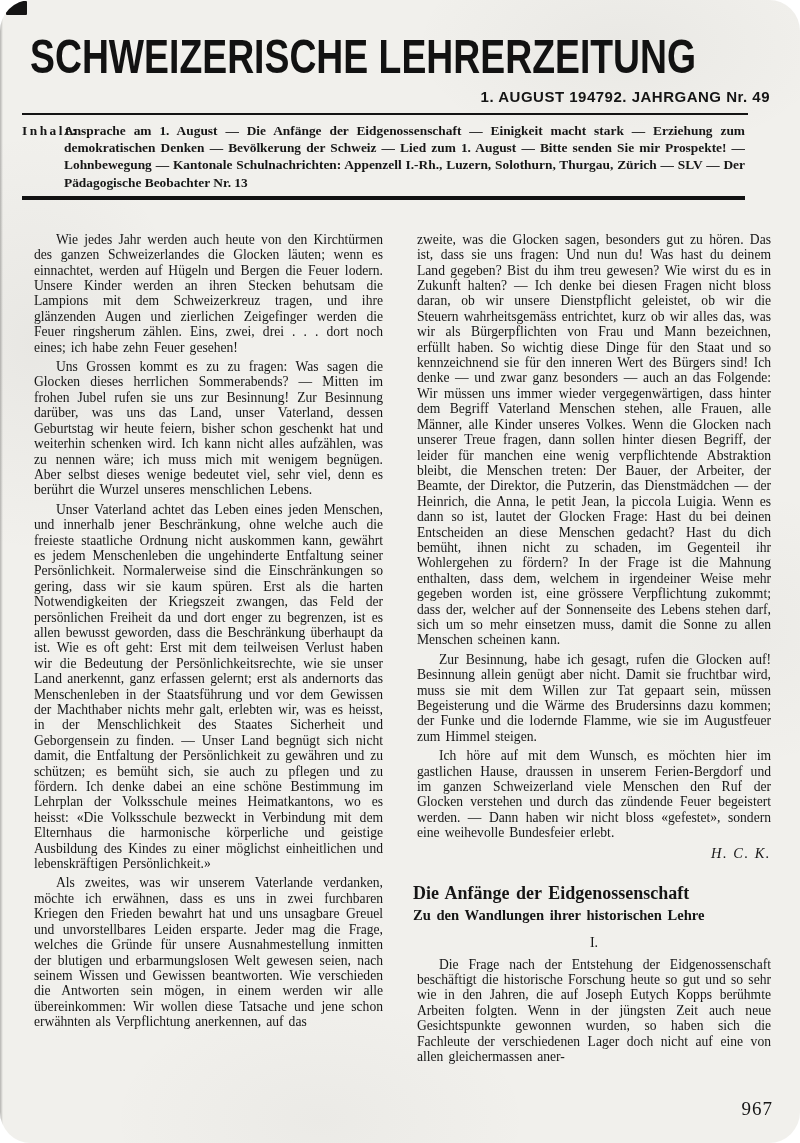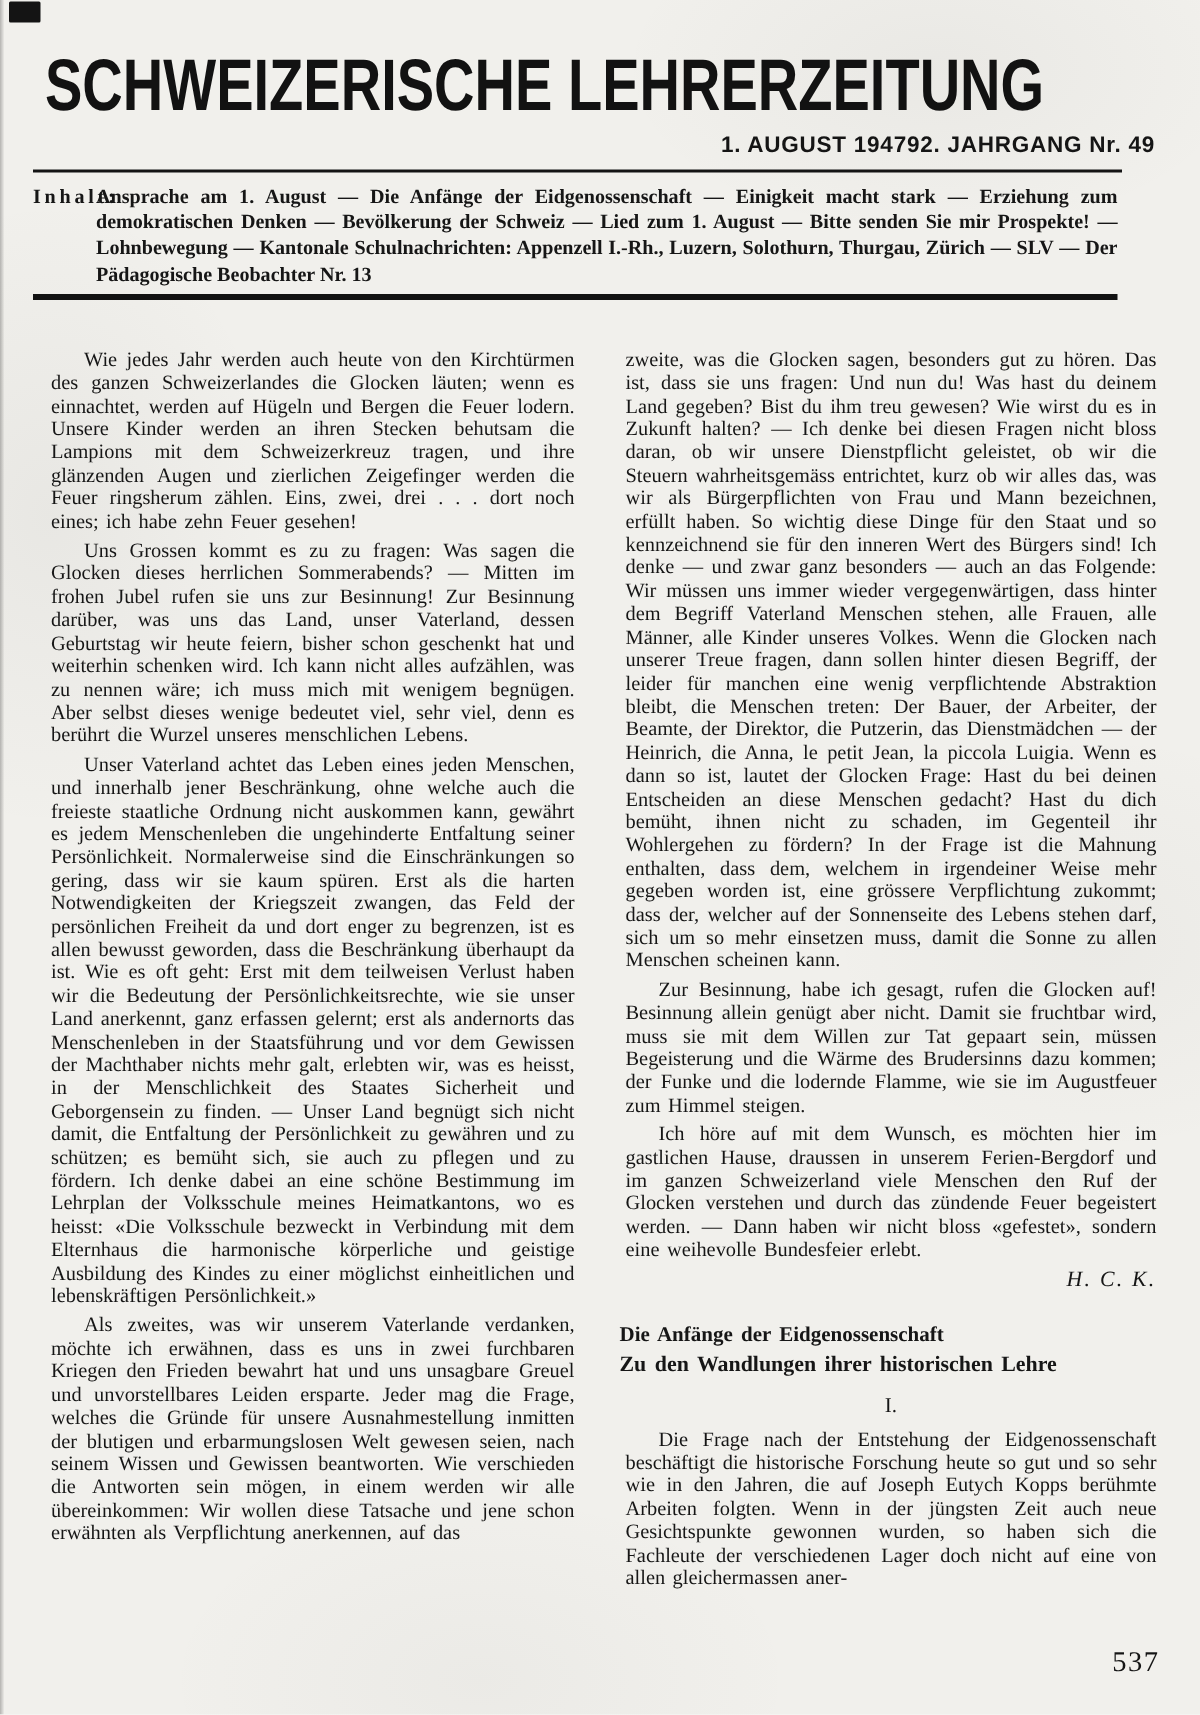--- a/index.html
+++ b/index.html
@@ -13,6 +13,7 @@
       radial-gradient(ellipse 300px 180px at 40% 98%, rgba(90,90,88,0.04), transparent 70%);
     font-family:"Liberation Serif", serif;
     color:#161616;
+    border-radius:31px;
   }
   .corner-mark{position:absolute;top:1px;left:6px;width:21px;height:14px;background:#141414;border-radius:1px;}
   .edge-shadow{position:absolute;top:0;left:0;width:3px;height:1143px;background:linear-gradient(to right, rgba(0,0,0,0.25), rgba(0,0,0,0));}

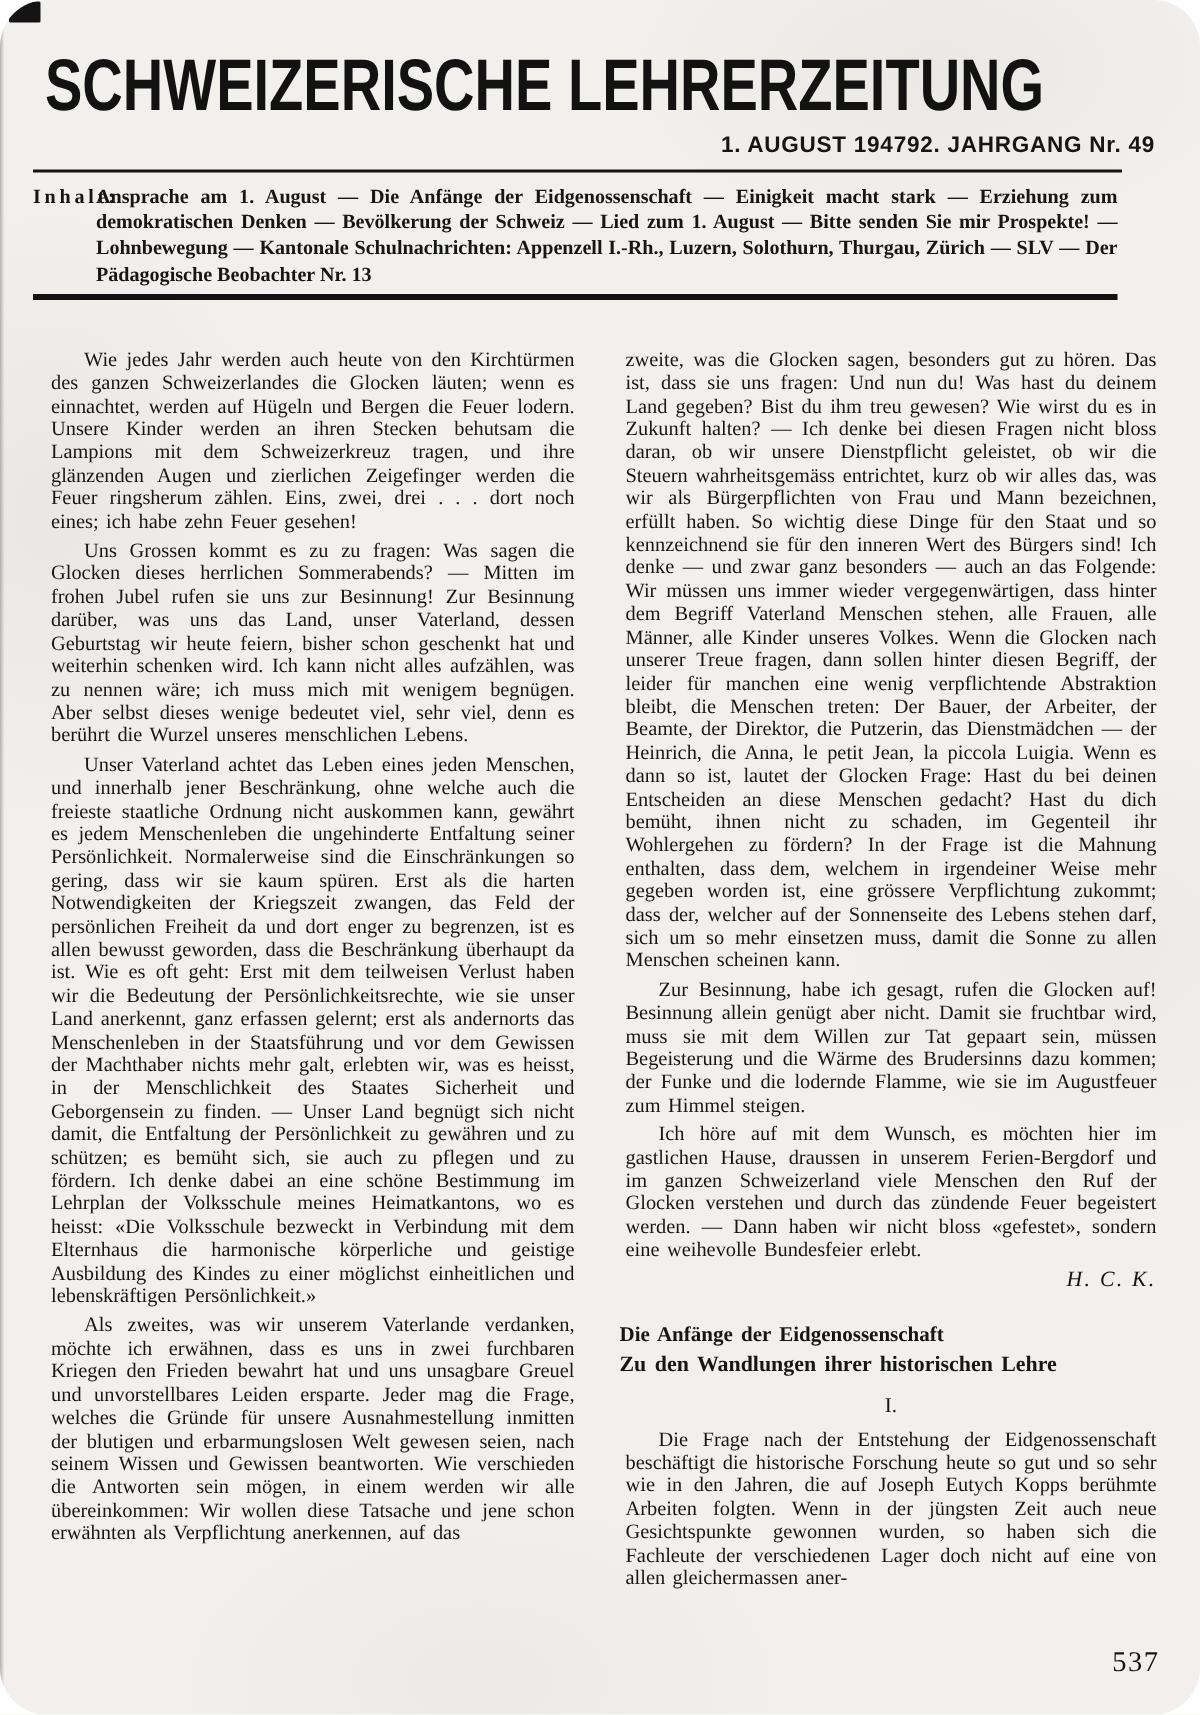--- a/index.html
+++ b/index.html
@@ -51,7 +51,7 @@
   p.noindent{text-indent:0;}
   .signature{text-align:right;font-style:italic;font-size:14.5px;letter-spacing:1.5px;margin:0 4px 0 0;}
 
-  .a2-title{font-size:14px;font-weight:700;margin:21px 0 3px 0;word-spacing:2px;}
+  .a2-title{font-size:18px;font-weight:700;margin:21px 0 3px 0;word-spacing:2px;}
   .a2-subtitle{font-size:14.6px;font-weight:700;margin:0;word-spacing:2px;}
   .section-num{text-align:center;font-size:14px;margin:11px 0 6px 0;}
 

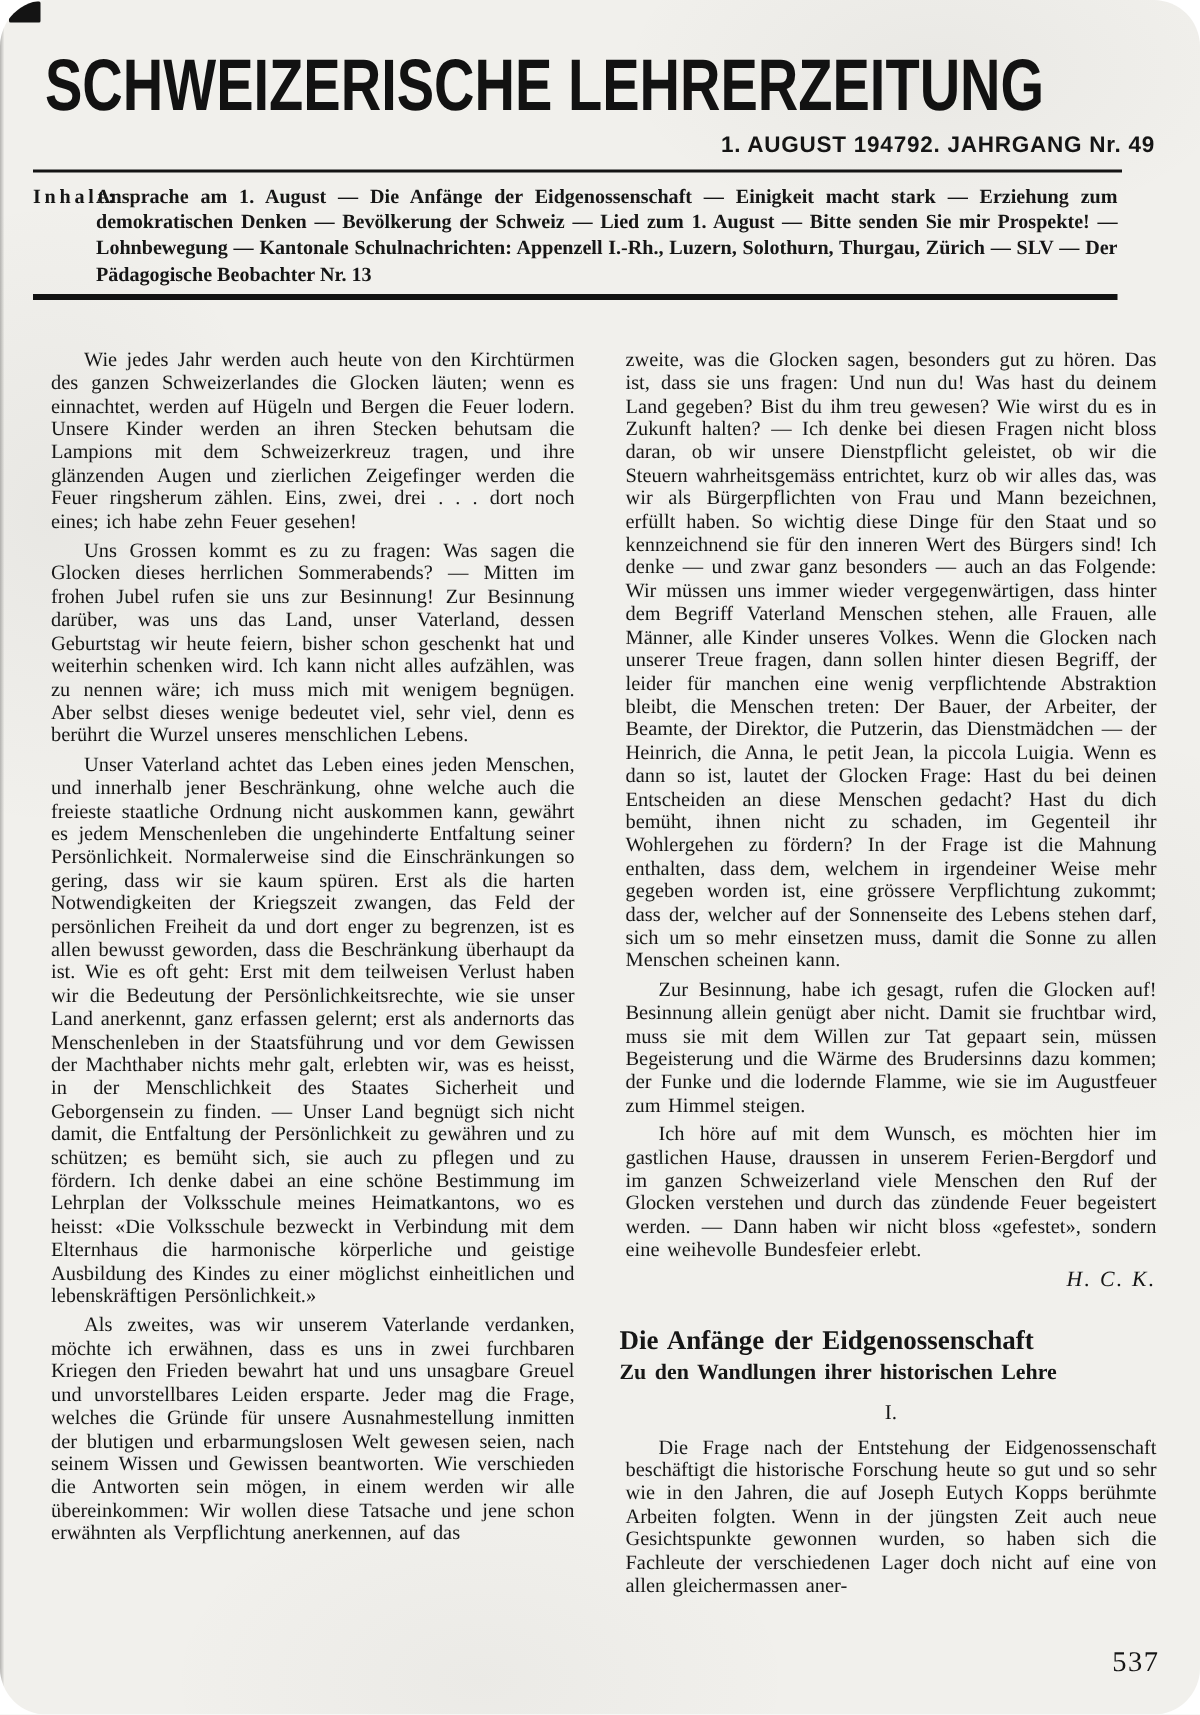--- a/index.html
+++ b/index.html
@@ -102,7 +102,7 @@
     </section>
   </main>
 
-  <div class="page-number">537</div>
+  <div class="page-number">967</div>
 </div>
 
 </body></html>

